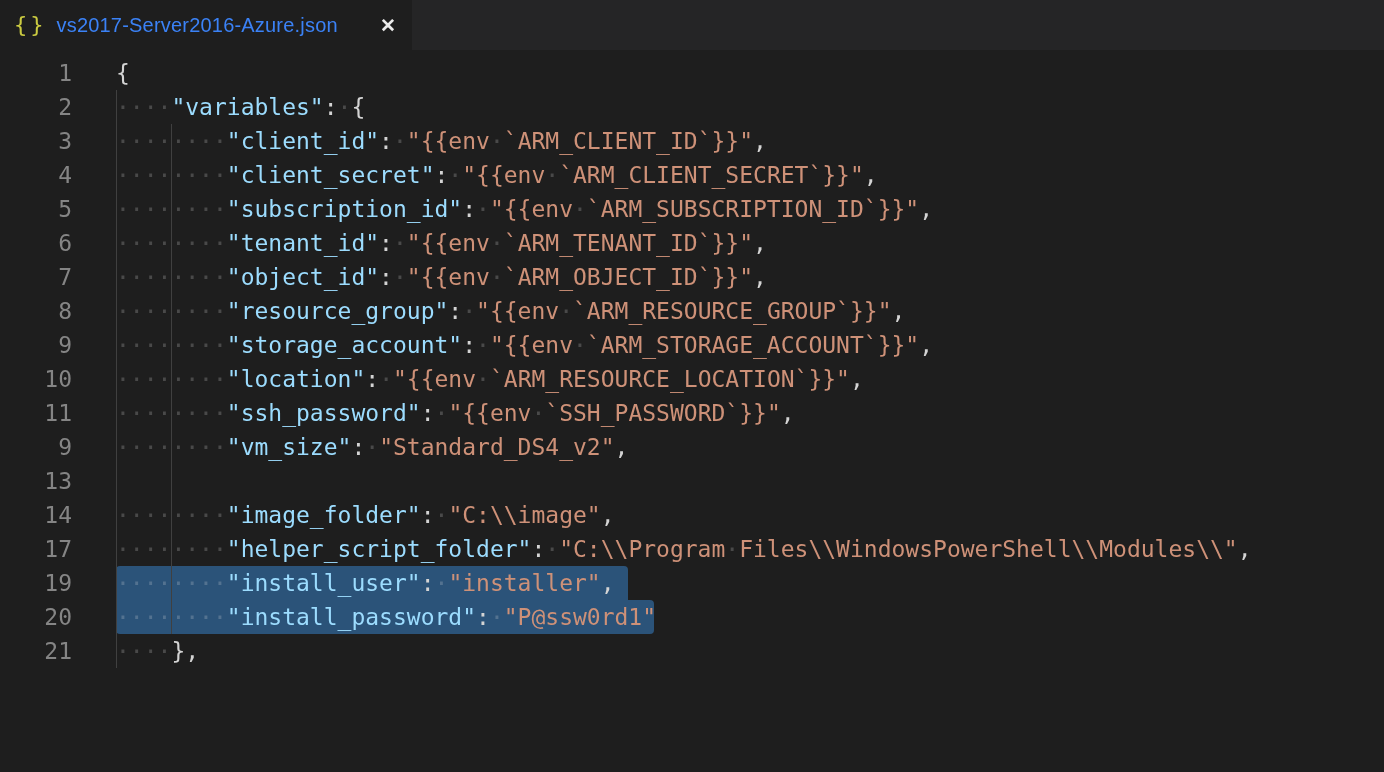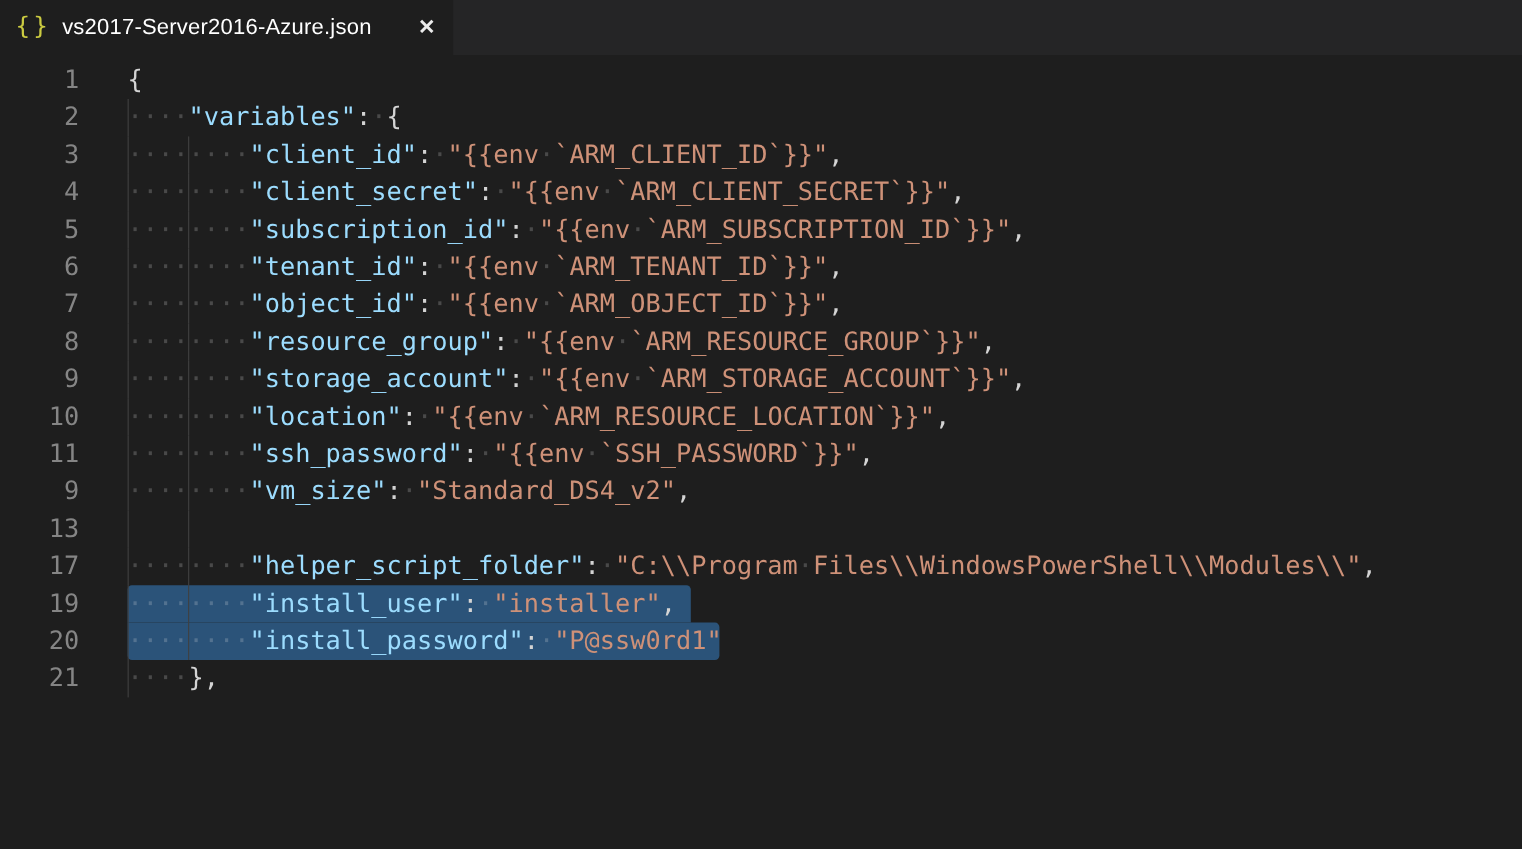--- a/index.html
+++ b/index.html
@@ -32,7 +32,7 @@
     transform: translateY(-1px);
   }
   .tab-title {
-    color: #ffffff; font-size: 20px; letter-spacing: 0.2px;
+    color: #3b82f6; font-size: 20px; letter-spacing: 0.2px;
     white-space: nowrap;
   }
   .tab-close {

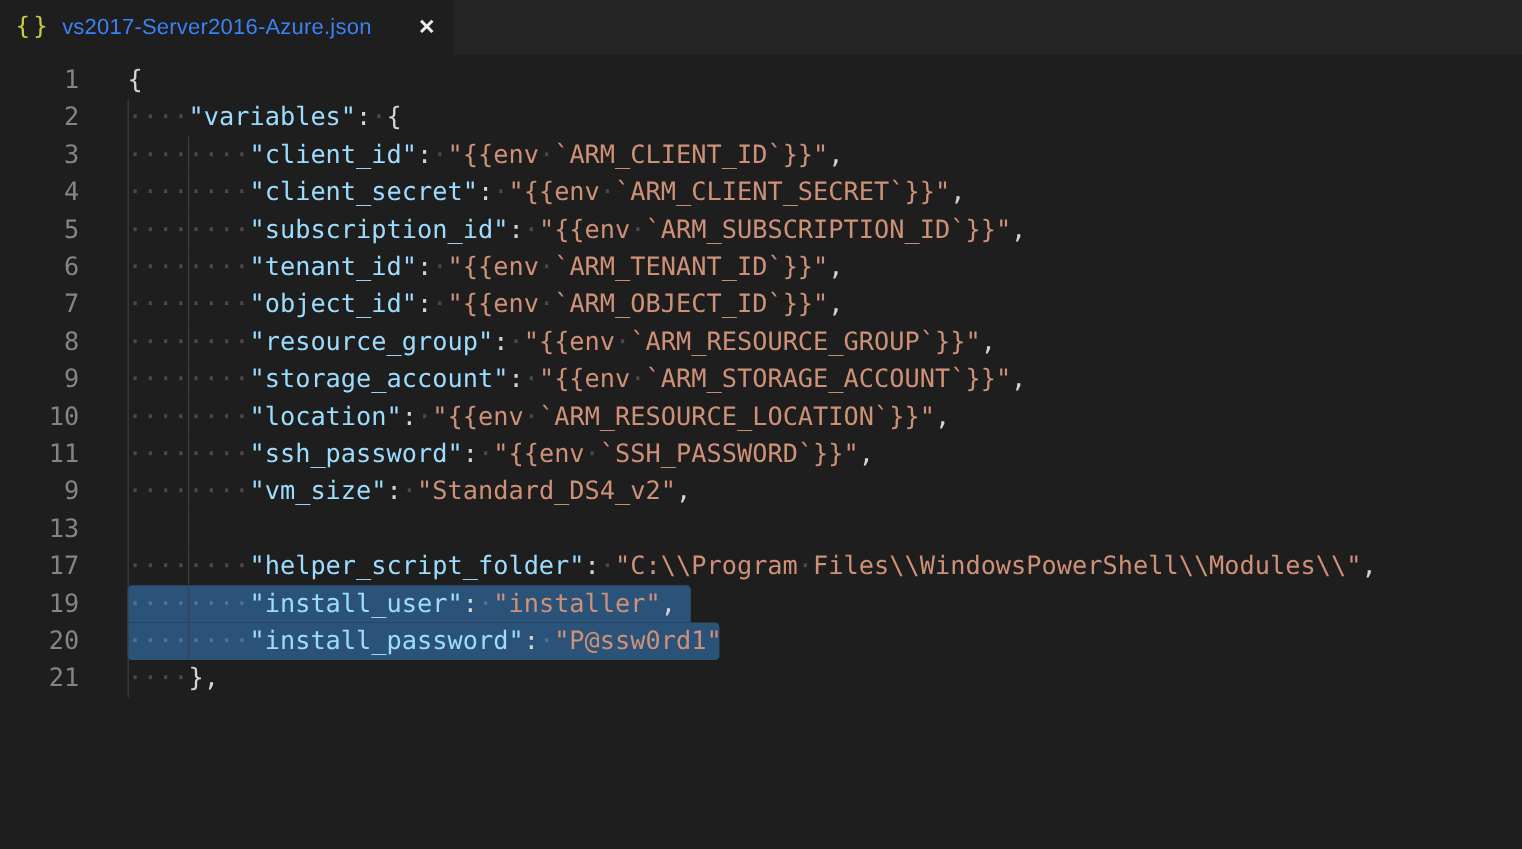--- a/index.html
+++ b/index.html
@@ -97,6 +97,7 @@
       <div class="row"><div class="guide" style="left: 116px;"></div><div class="guide" style="left: 171.2px;"></div><span class="ln">11</span><span class="code"><span class="w">········</span><span class="k">"ssh_password"</span><span class="p">:</span><span class="w">·</span><span class="s">"{{env</span><span class="w">·</span><span class="s">`SSH_PASSWORD`}}"</span><span class="p">,</span></span></div>
       <div class="row"><div class="guide" style="left: 116px;"></div><div class="guide" style="left: 171.2px;"></div><span class="ln">9</span><span class="code"><span class="w">········</span><span class="k">"vm_size"</span><span class="p">:</span><span class="w">·</span><span class="s">"Standard_DS4_v2"</span><span class="p">,</span></span></div>
       <div class="row"><div class="guide" style="left: 116px;"></div><div class="guide" style="left: 171.2px;"></div><span class="ln">13</span><span class="code"></span></div>
+      <div class="row"><div class="guide" style="left: 116px;"></div><div class="guide" style="left: 171.2px;"></div><span class="ln">14</span><span class="code"><span class="w">········</span><span class="k">"image_folder"</span><span class="p">:</span><span class="w">·</span><span class="s">"C:\\image"</span><span class="p">,</span></span></div>
       <div class="row"><div class="guide" style="left: 116px;"></div><div class="guide" style="left: 171.2px;"></div><span class="ln">17</span><span class="code"><span class="w">········</span><span class="k">"helper_script_folder"</span><span class="p">:</span><span class="w">·</span><span class="s">"C:\\Program</span><span class="w">·</span><span class="s">Files\\WindowsPowerShell\\Modules\\"</span><span class="p">,</span></span></div>
       <div class="row"><div class="sel" style="left: 116px; width: 511.8px; border-radius: 4px 4px 0px 0px;"></div><div class="guide" style="left: 116px;"></div><div class="guide" style="left: 171.2px;"></div><span class="ln">19</span><span class="code"><span class="w">········</span><span class="k">"install_user"</span><span class="p">:</span><span class="w">·</span><span class="s">"installer"</span><span class="p">,</span></span></div>
       <div class="row"><div class="sel" style="left: 116px; width: 538.2px; border-radius: 0px 4px 4px;"></div><div class="guide" style="left: 116px;"></div><div class="guide" style="left: 171.2px;"></div><span class="ln">20</span><span class="code"><span class="w">········</span><span class="k">"install_password"</span><span class="p">:</span><span class="w">·</span><span class="s">"P@ssw0rd1"</span></span></div>

